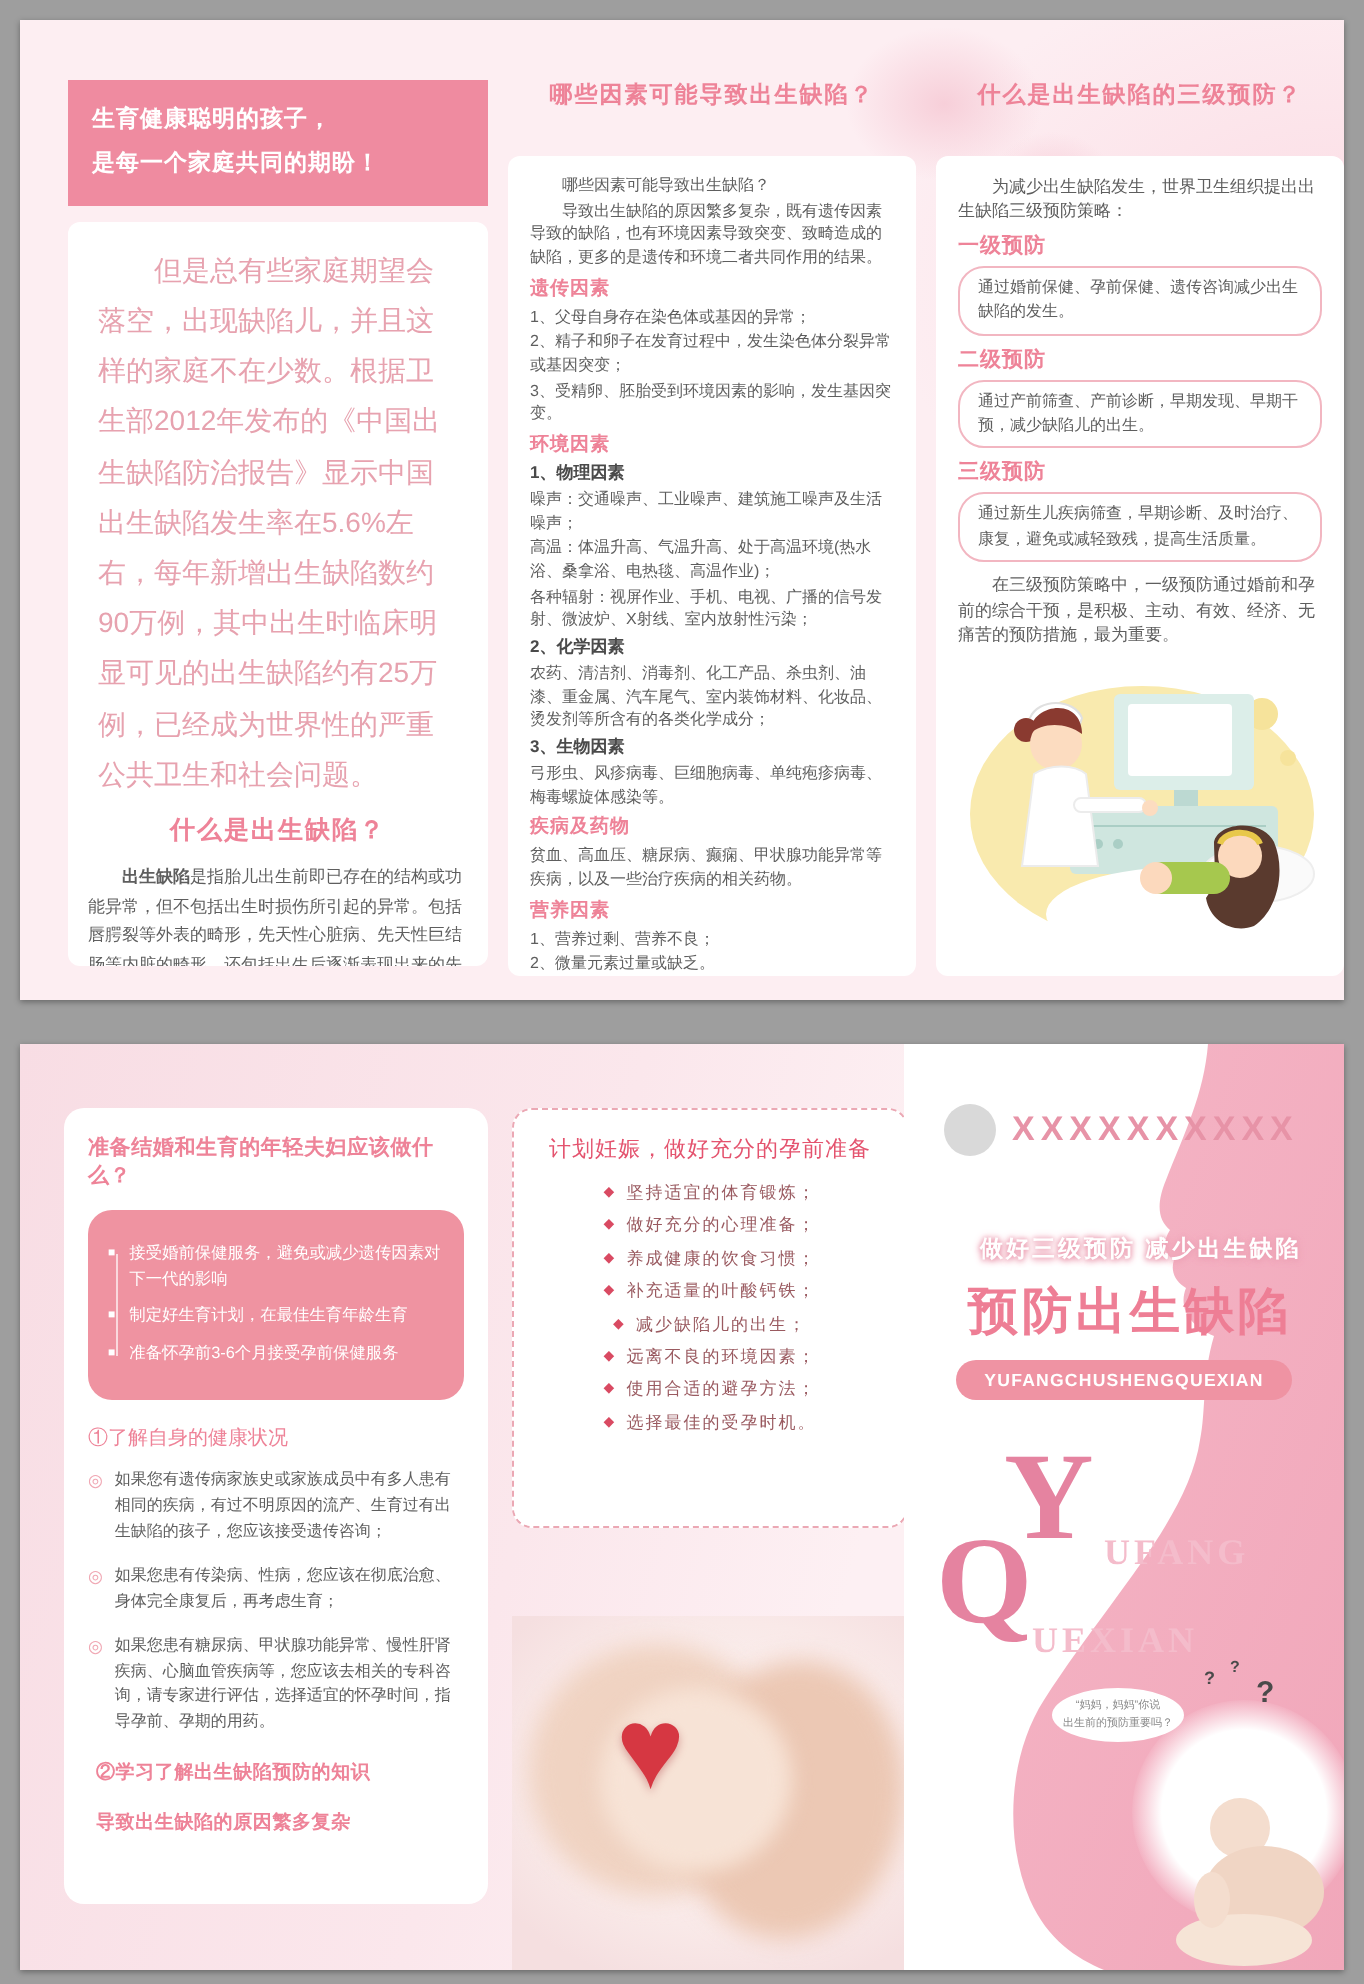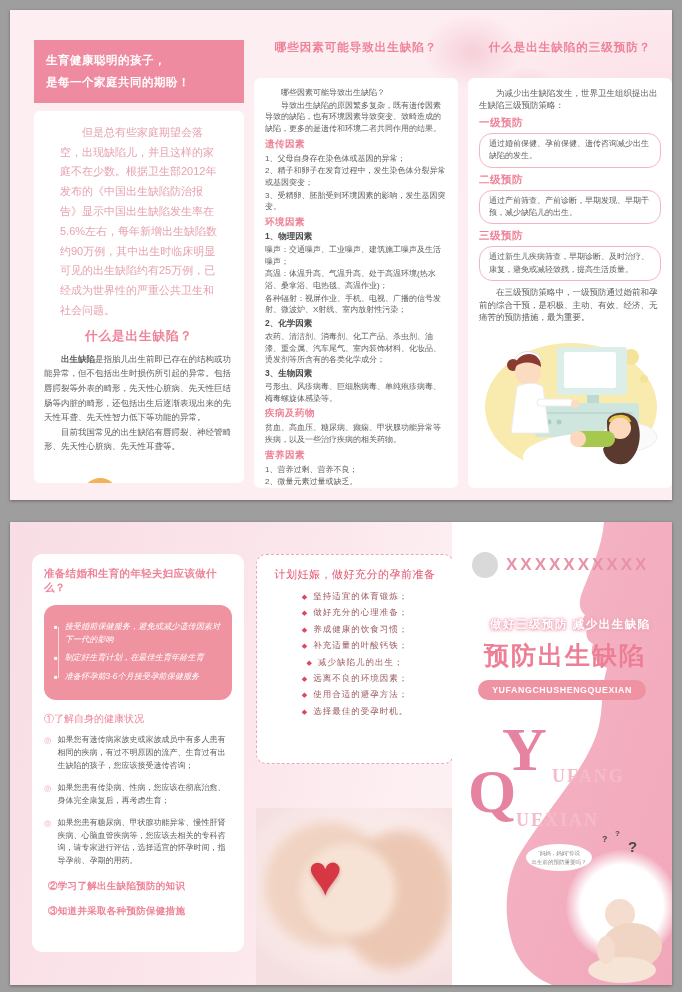--- a/index.html
+++ b/index.html
@@ -20,7 +20,7 @@
   .titlebox{background:#ef8ba0;color:#fff;font-size:11.5px;font-weight:bold;line-height:1.95;padding:9px 12px;letter-spacing:.5px;}
   .card{background:#fff;border-radius:6px;}
   .card1{margin-top:8px;padding:10px 10px;height:352px;overflow:hidden;}
-  .intro-pink{color:#e7a2af;font-size:11px;line-height:1.8;text-indent:2em;margin:2px 16px 6px;}
+  .intro-pink{color:#e7a2af;font-size:14px;line-height:1.8;text-indent:2em;margin:2px 5px 6px;}
   .secH{color:#ee8398;font-size:12.5px;text-align:center;margin:7px 0 7px;font-weight:bold;letter-spacing:1px;}
   .body,.body2{color:#5e5e5e;font-size:8.5px;line-height:1.72;margin:0;}
   .body{text-indent:2em;}

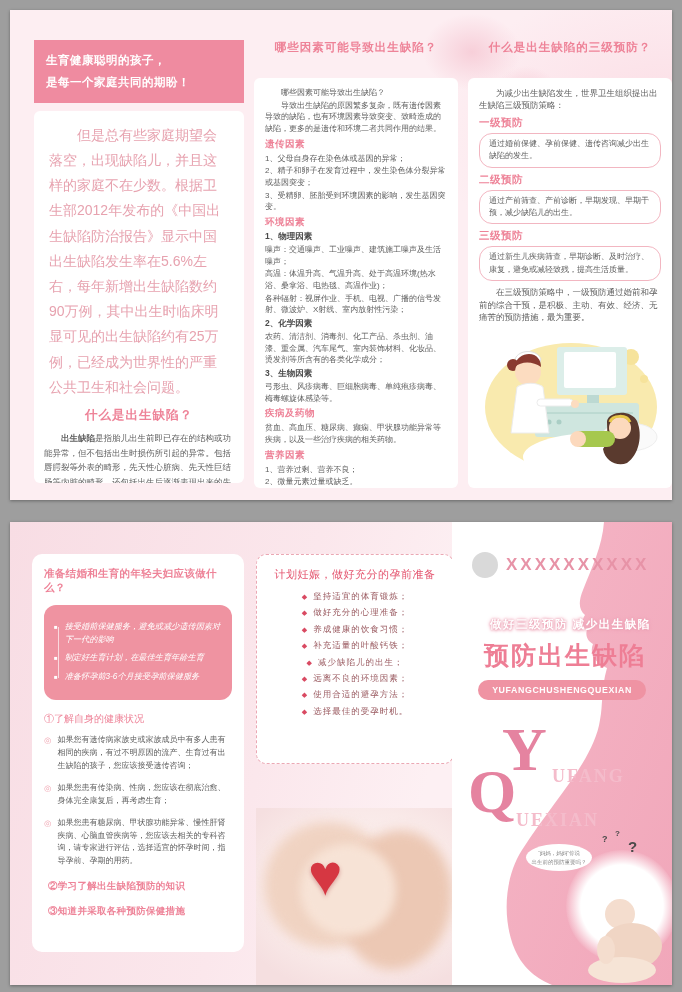--- a/index.html
+++ b/index.html
@@ -39,7 +39,7 @@
   
   .s2c1{left:22px;top:32px;width:212px;height:398px;background:#fff;border-radius:10px;padding:13px 12px;box-sizing:border-box;overflow:hidden;}
   .p2title{color:#ee8398;font-weight:bold;font-size:10.5px;margin:0 0 10px;letter-spacing:.3px;}
-  .pinkbox{background:#ef93a1;border-radius:12px;padding:10px 10px;color:#fff;position:relative;margin:0 0 12px;font-style:italic;}
+  .pinkbox{background:#ef93a1;border-radius:12px;padding:10px 10px;color:#fff;position:relative;margin:0 0 12px;}
   .pinkbox::after{content:'';position:absolute;left:14px;top:22px;bottom:22px;width:1px;background:rgba(255,255,255,.65);}
   .pbrow{display:flex;gap:7px;margin:6px 0;position:relative;z-index:1;}
   .ic-square{color:#fff;font-size:6px;line-height:2;flex:0 0 auto;}

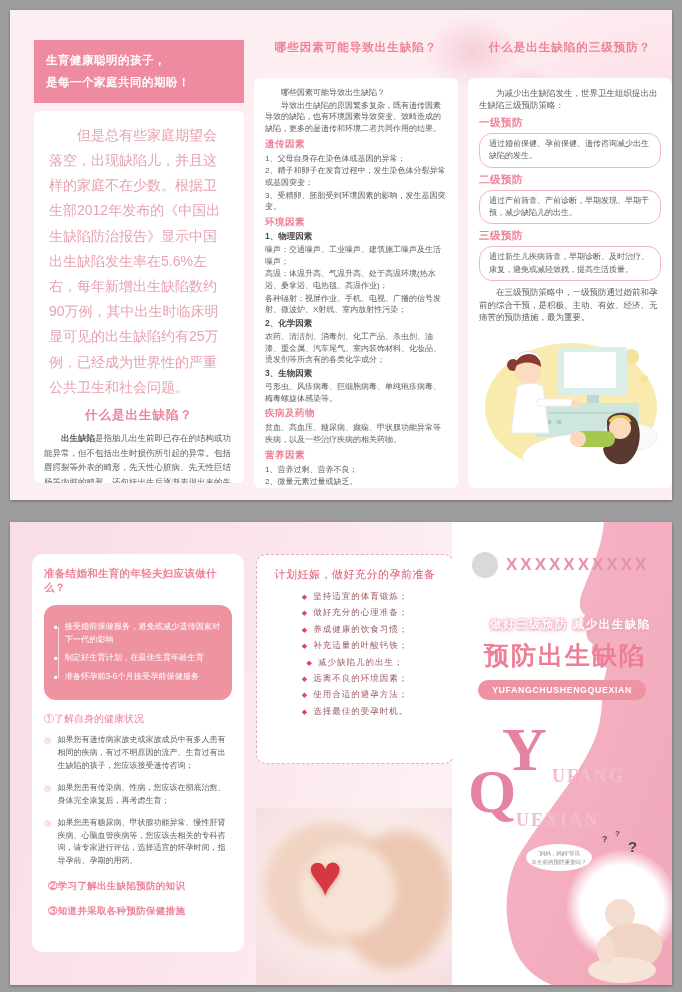--- a/index.html
+++ b/index.html
@@ -237,7 +237,7 @@
         <span class="ctxt">如果您患有糖尿病、甲状腺功能异常、慢性肝肾疾病、心脑血管疾病等，您应该去相关的专科咨询，请专家进行评估，选择适宜的怀孕时间，指导孕前、孕期的用药。</span>
       </div>
       <div class="stepline">②学习了解出生缺陷预防的知识</div>
-      <div class="stepline">③知道并采取各种预防保健措施</div>
+      <div class="stepline">导致出生缺陷的原因繁多复杂</div>
     </div>
 
     <div class="col s2c2">

